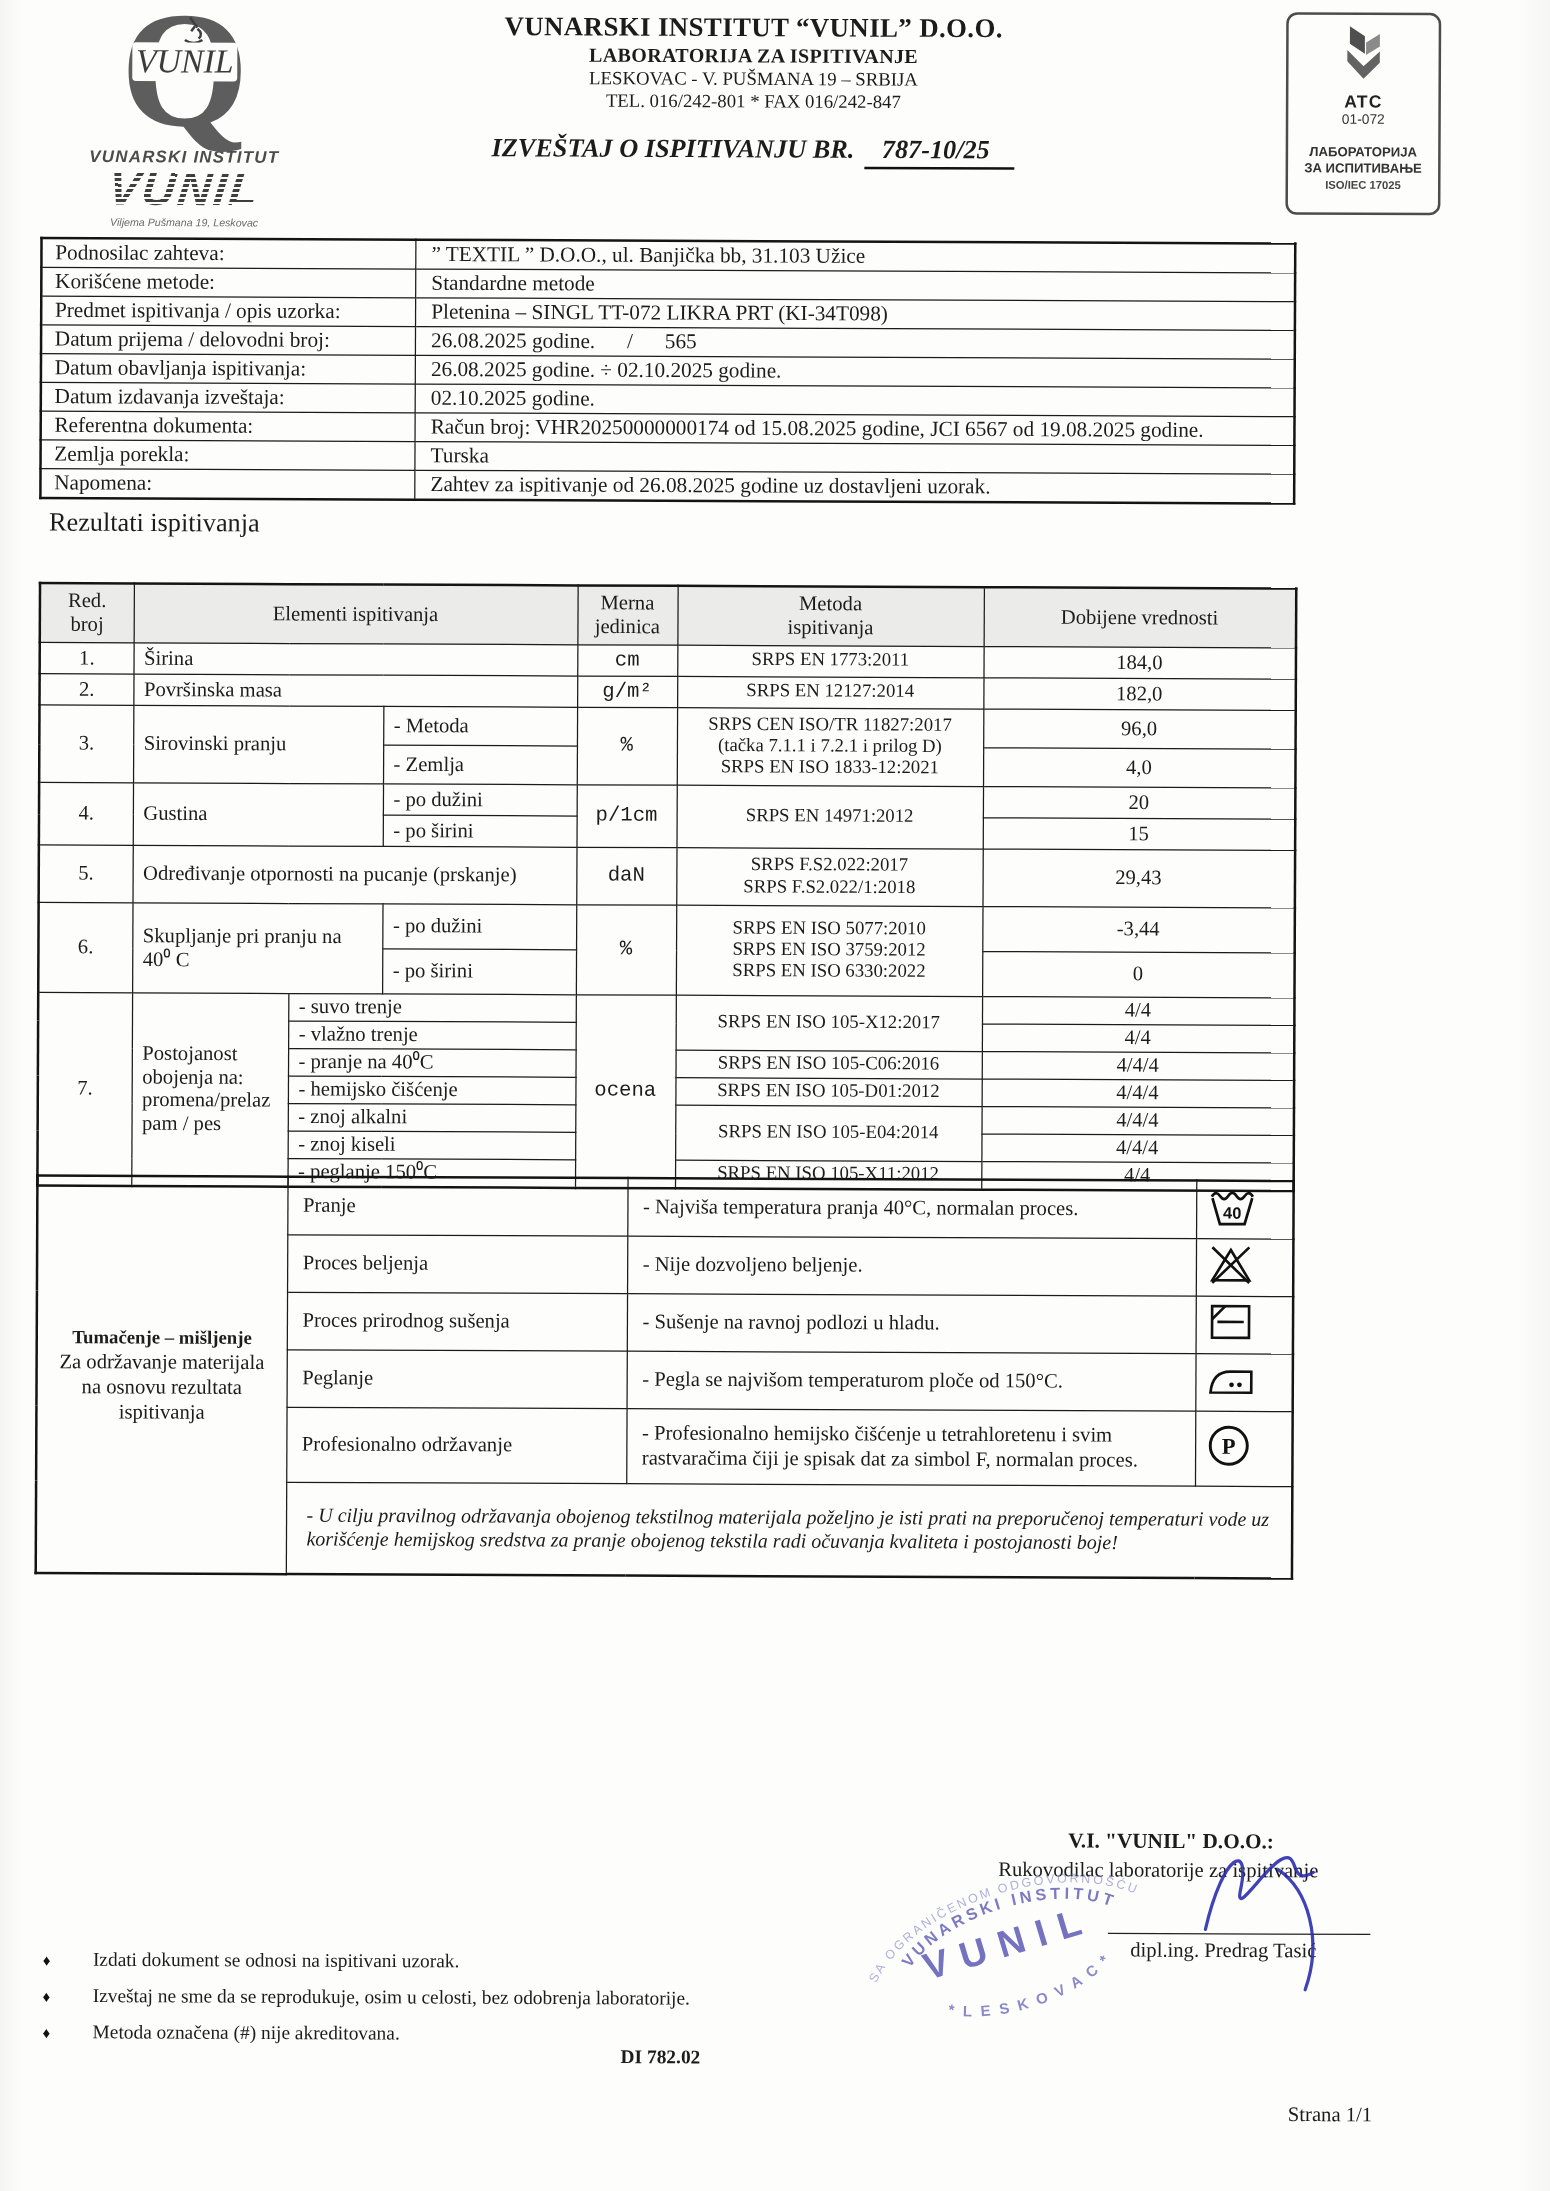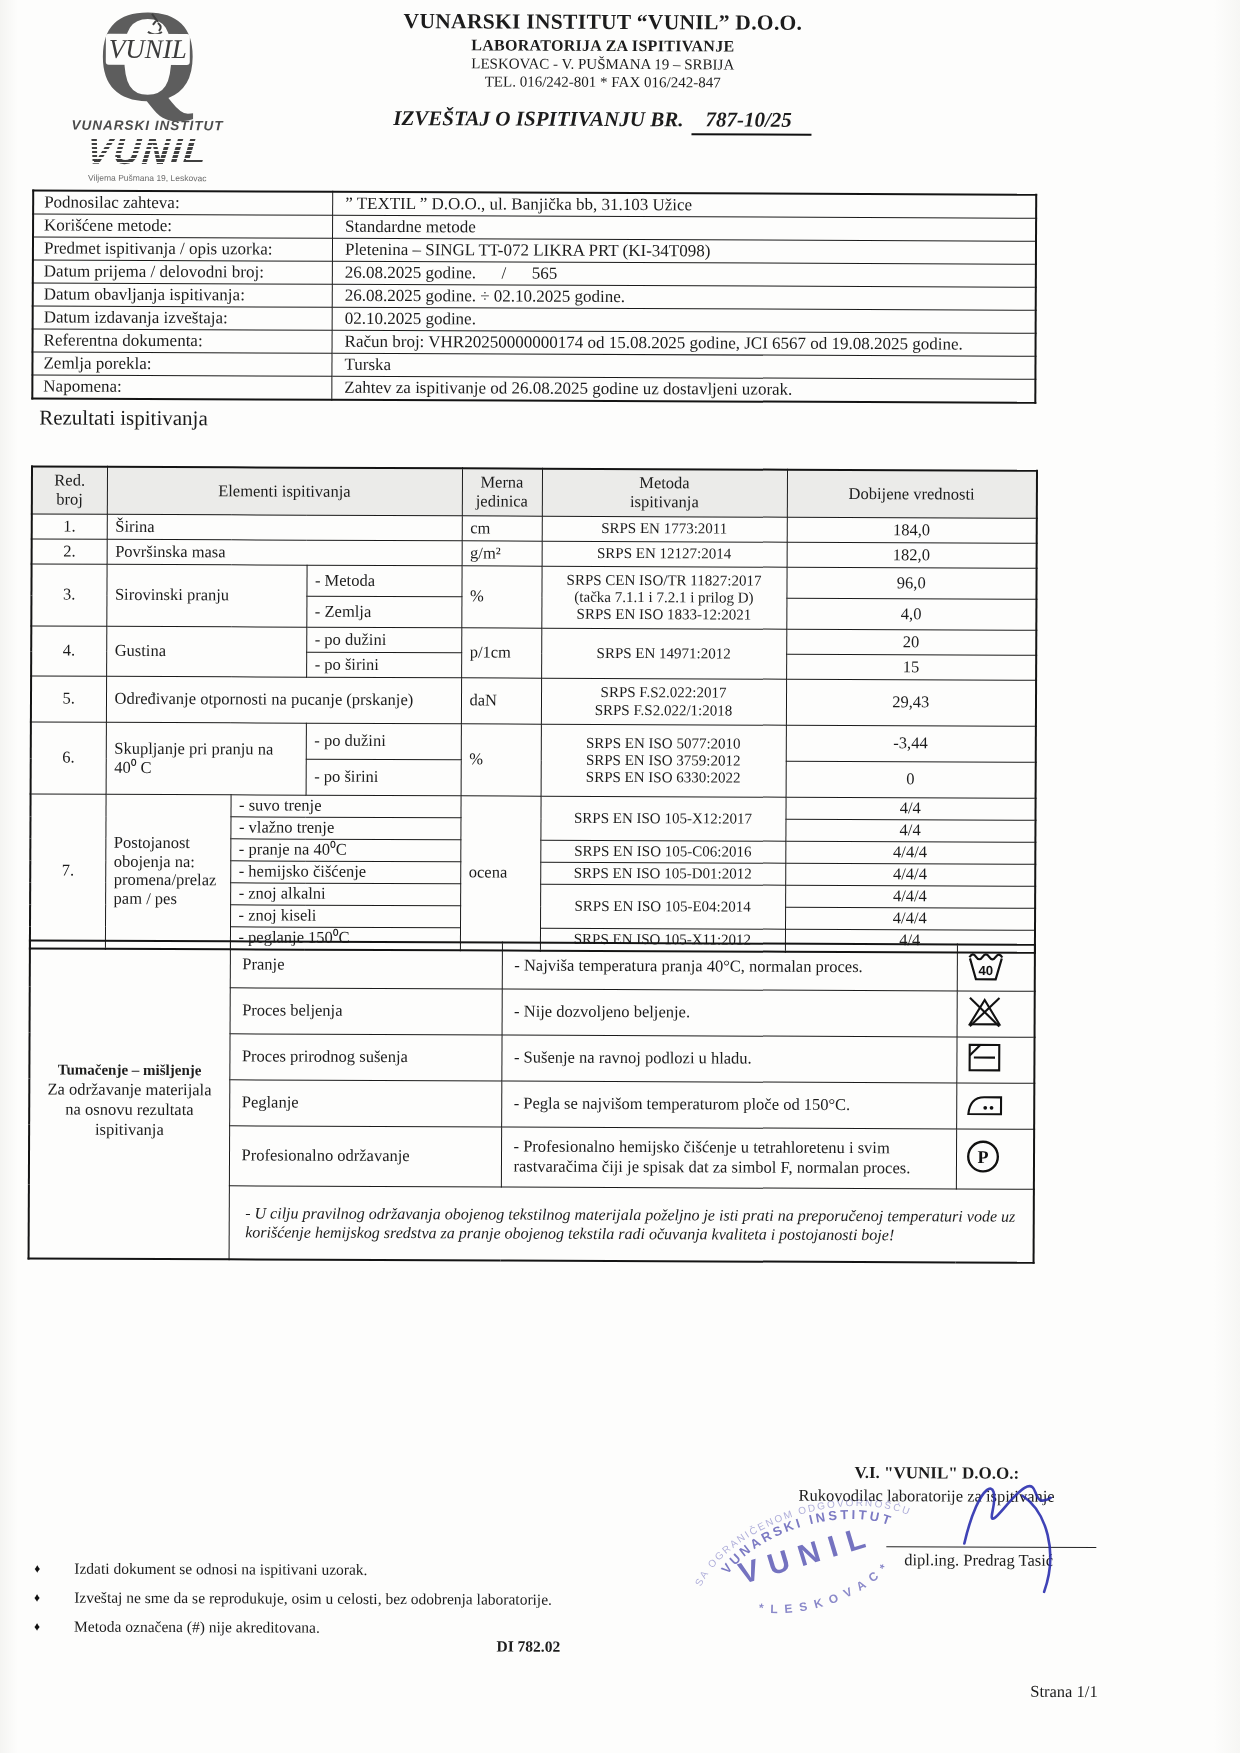--- a/index.html
+++ b/index.html
@@ -128,6 +128,18 @@
       </div>
     </div>
 
+    <div class="badge">
+      <svg width="42" height="46" viewBox="0 0 42 46">
+        <polygon points="10,1 22,9 22,23 10,15" fill="#4f4f4f"></polygon>
+        <polygon points="34,7 23,14 23,24 34,17" fill="#8a8a8a"></polygon>
+        <polygon points="8,20 21,33 34,21 34,30 21,43 8,29" fill="#636363"></polygon>
+      </svg>
+      <div class="atc">ATC</div>
+      <div class="atcnum">01-072</div>
+      <div class="cyr pre">ЛАБОРАТОРИЈА
+ЗА ИСПИТИВАЊЕ</div>
+      <div class="iso">ISO/IEC 17025</div>
+    </div>
   </div>
 
   <table class="tbl info">

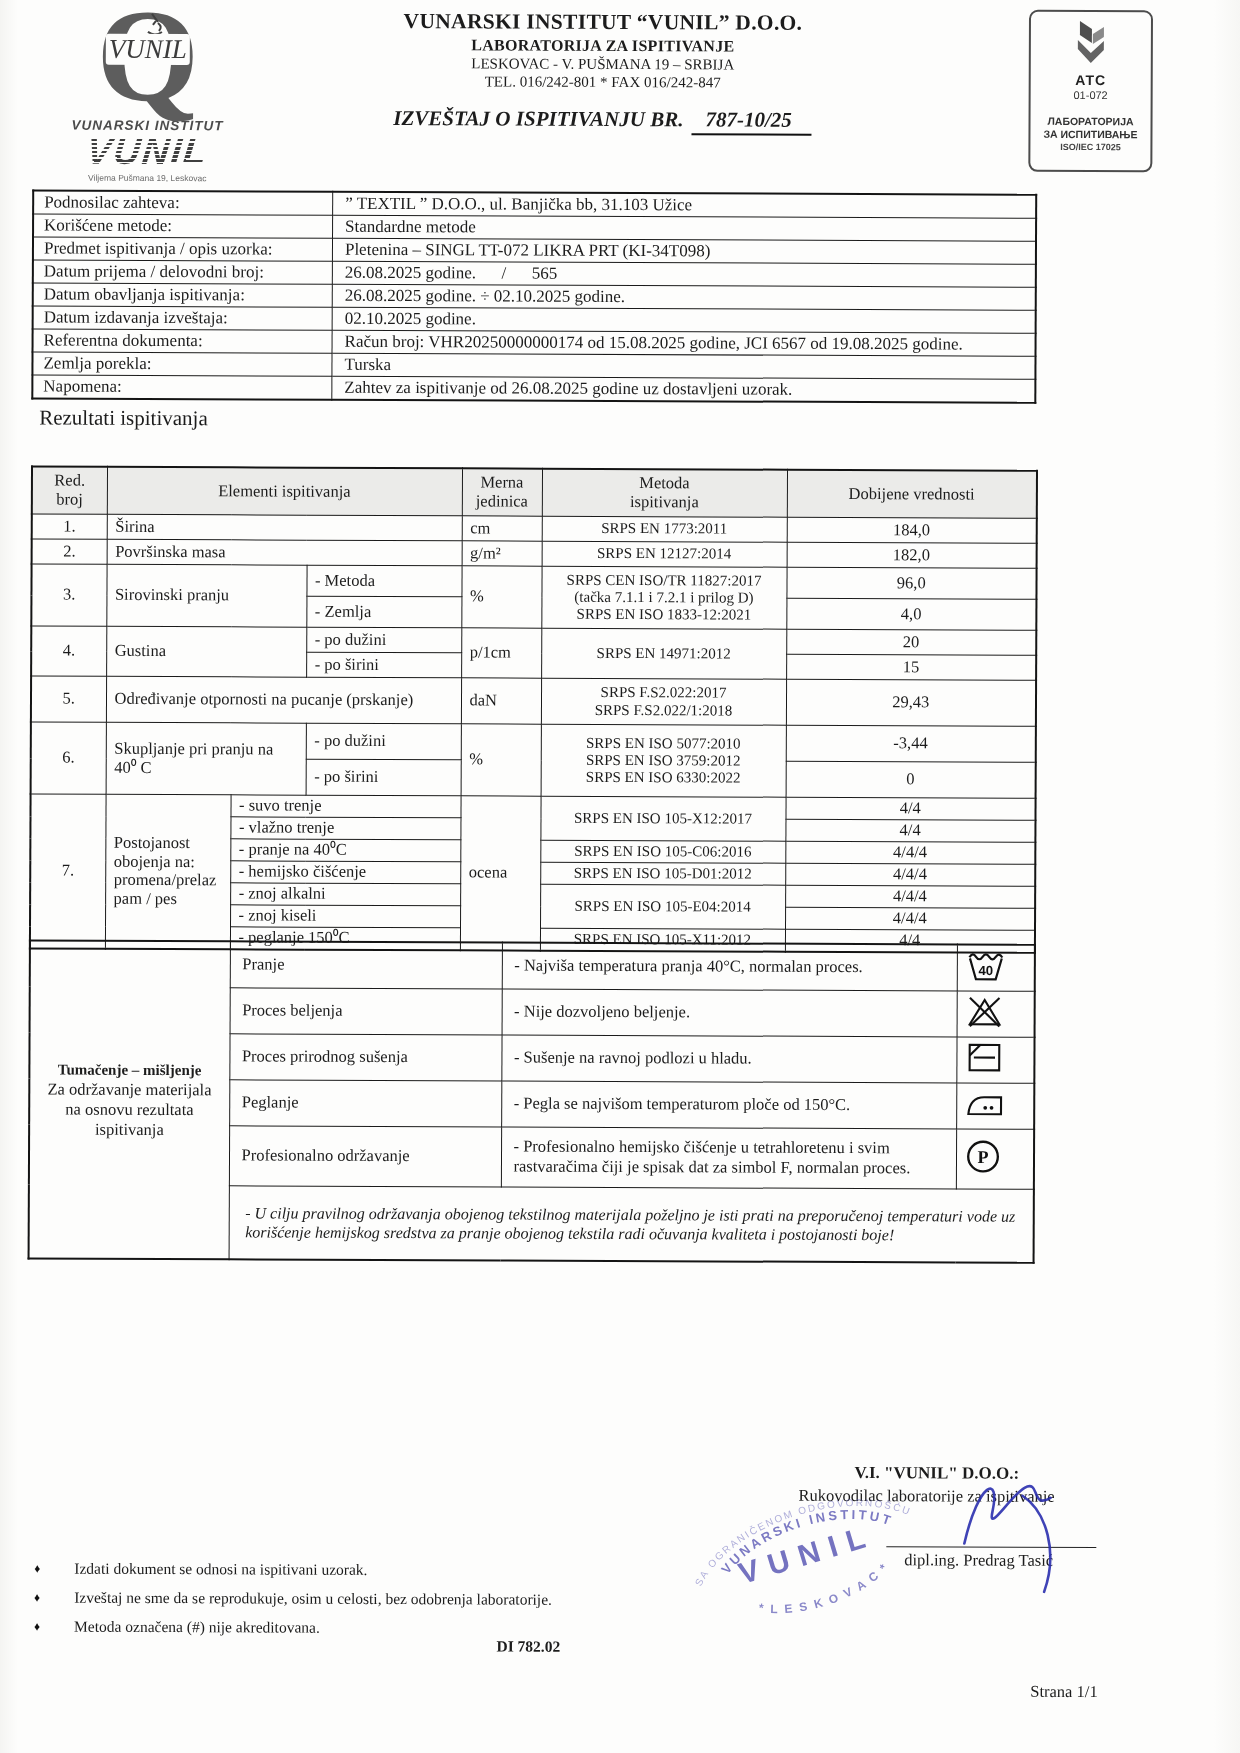--- a/index.html
+++ b/index.html
@@ -26,7 +26,7 @@
     .wordmark{background:repeating-linear-gradient(0deg,#3f3f3f 0 2.4px,#fdfdfc 2.4px 4.1px);
       -webkit-background-clip:text;background-clip:text;color:transparent;}
   }
-  .logoaddr{font-family:"Liberation Sans",sans-serif;font-size:8.5px;color:#6a6a6a;margin-top:3px;text-align:center;}
+  .logoaddr{font-family:"Liberation Sans",sans-serif;font-style:italic;font-size:8.5px;color:#6a6a6a;margin-top:3px;text-align:center;}
   .hcenter{position:absolute;left:250px;top:2px;width:640px;text-align:center;}
   .hcompany{font-size:21.5px;font-weight:bold;letter-spacing:.3px;}
   .hlab{font-size:16px;font-weight:bold;margin-top:2px;letter-spacing:.3px;}

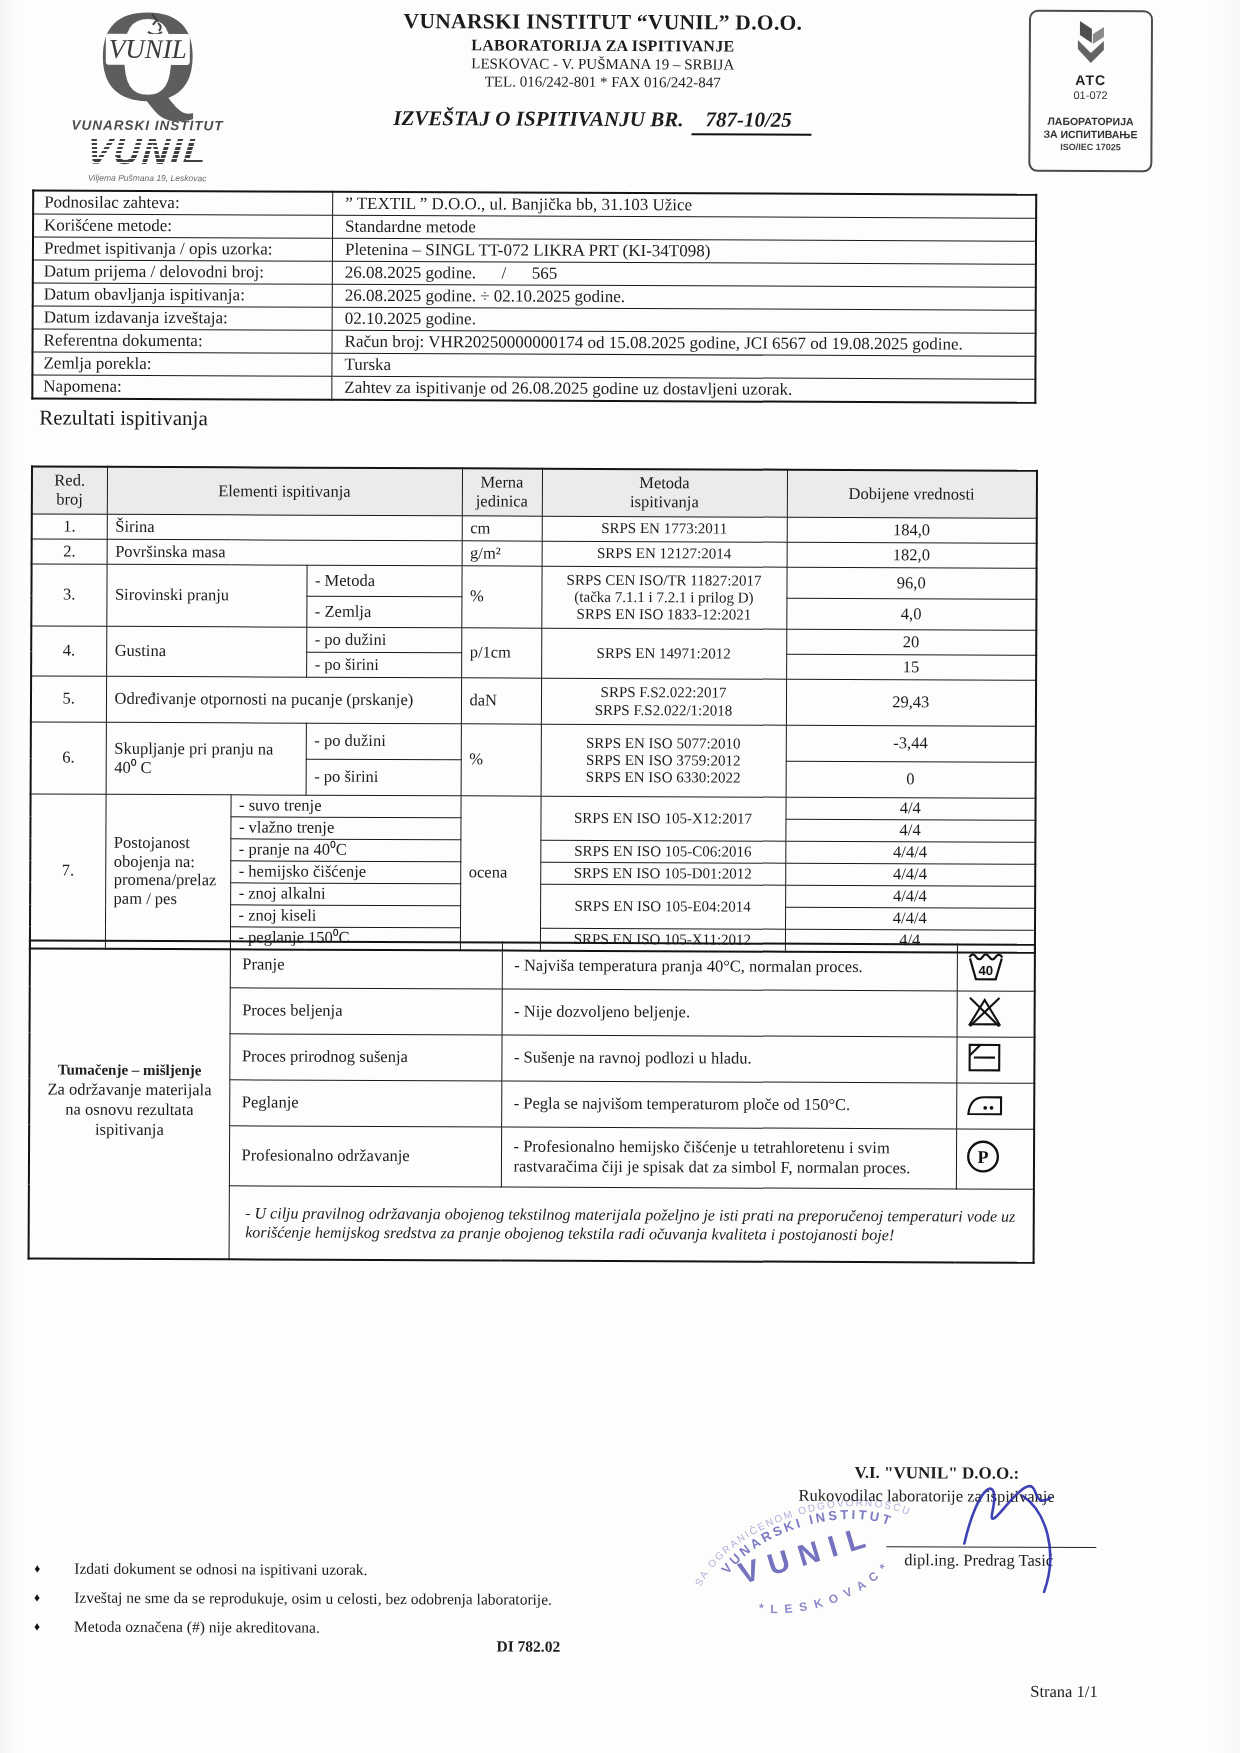--- a/index.html
+++ b/index.html
@@ -61,7 +61,7 @@
   .res td{line-height:1.15;}
   .res .hd{background:#ebebe9;text-align:center;font-size:16.5px;height:44px;}
   .cnum{text-align:center;}
-  .cunit{}
+  .cunit{text-align:center;font-family:Liberation Mono, monospace;}
   .cmeth{text-align:center;font-size:15px;line-height:1.12;}
   .cval{text-align:center;}
   .celm{padding-left:10px;}

